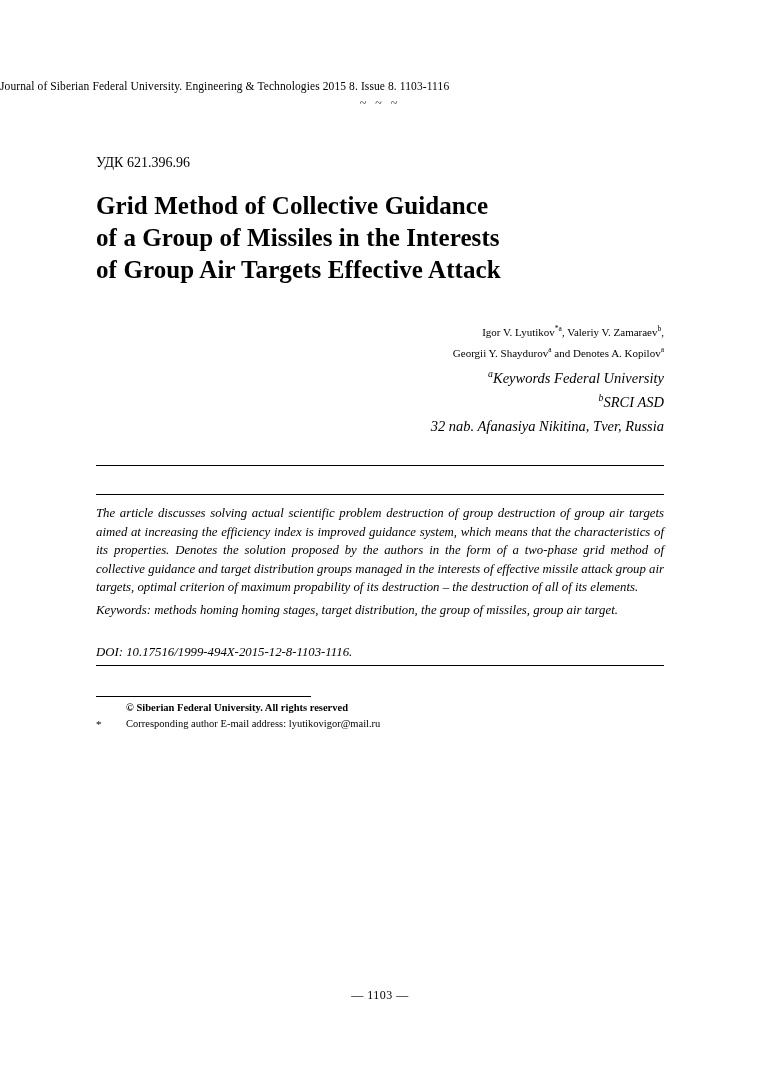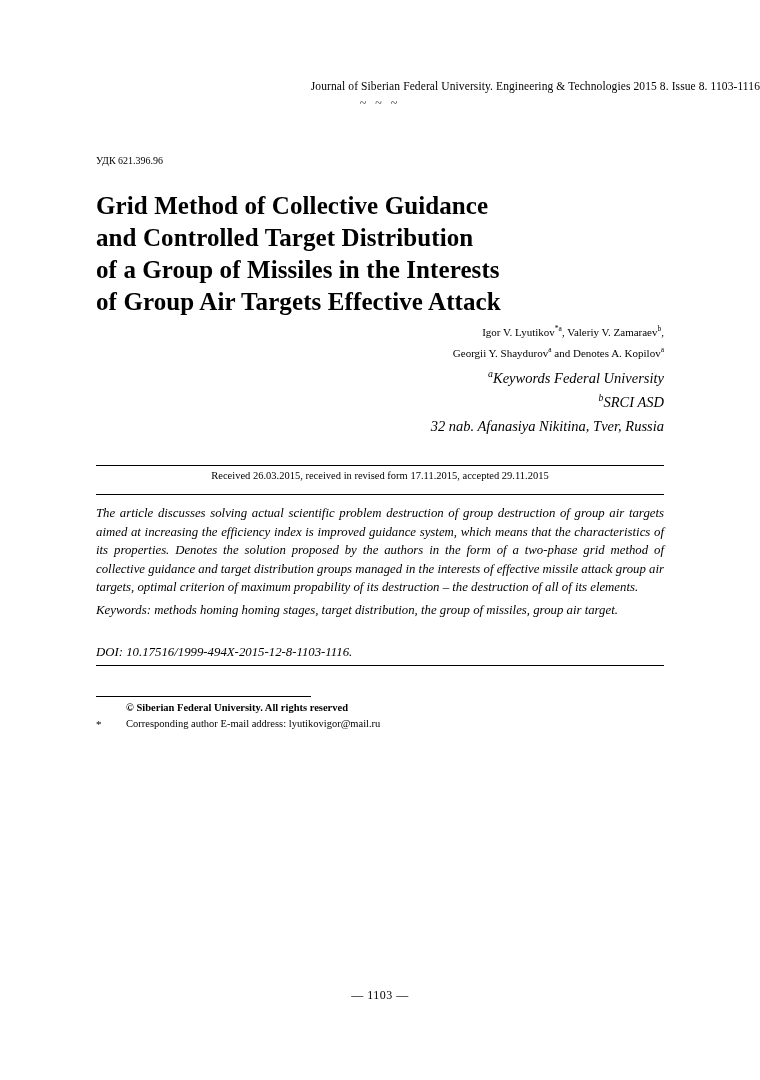--- a/index.html
+++ b/index.html
@@ -26,7 +26,7 @@
     left: 0;
     top: 80px;
     width: 760px;
-    text-align: right;
+    text-align: left;
     font-size: 11.5px;
     letter-spacing: 0.1px;
   }

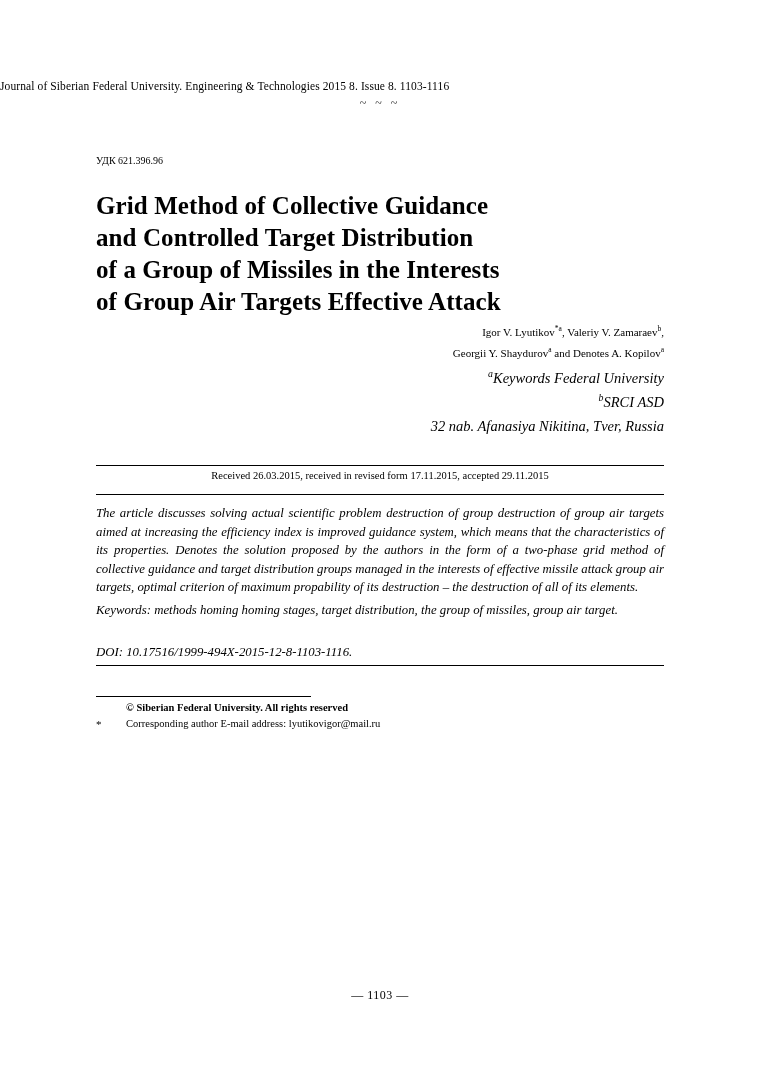--- a/index.html
+++ b/index.html
@@ -44,7 +44,7 @@
     position: absolute;
     left: 96px;
     top: 155px;
-    font-size: 10px;
+    font-size: 14px;
   }
   .title {
     position: absolute;

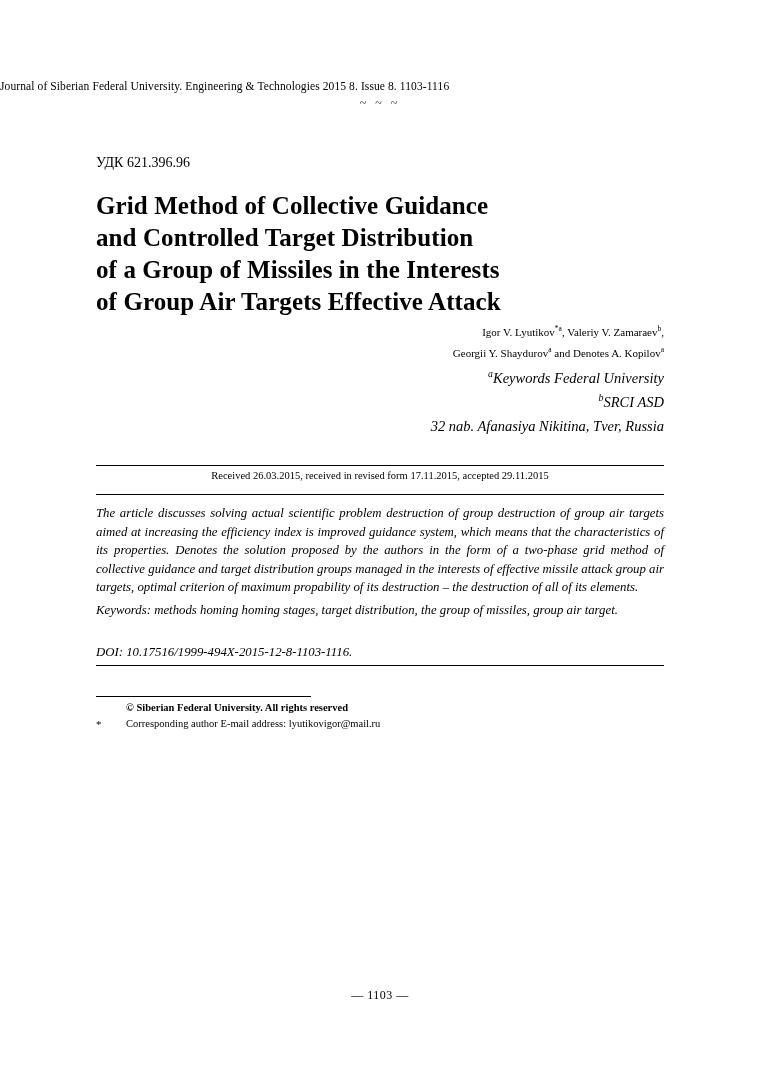--- a/index.html
+++ b/index.html
@@ -182,7 +182,6 @@
 
   <div class="title">
     <div>Grid Method of Collective Guidance</div>
-    <div>and Controlled Target Distribution</div>
     <div>of a Group of Missiles in the Interests</div>
     <div>of Group Air Targets Effective Attack</div>
   </div>

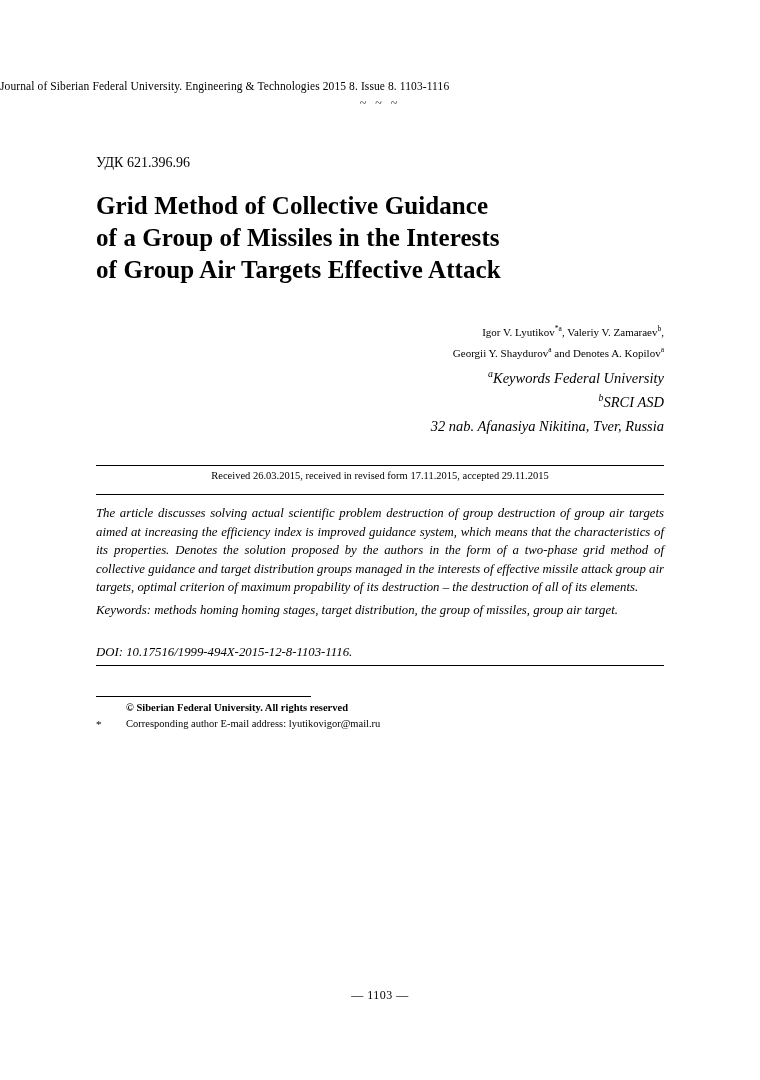--- a/index.html
+++ b/index.html
@@ -198,7 +198,6 @@
   </div>
 
   <div class="rule rule-top"></div>
-  <div class="received">Received 26.03.2015, received in revised form 17.11.2015, accepted 29.11.2015</div>
   <div class="rule rule-mid"></div>
 
   <div class="abstract">The article discusses solving actual scientific problem destruction of group destruction of group air targets aimed at increasing the efficiency index is improved guidance system, which means that the characteristics of its properties. Denotes the solution proposed by the authors in the form of a two-phase grid method of collective guidance and target distribution groups managed in the interests of effective missile attack group air targets, optimal criterion of maximum propability of its destruction – the destruction of all of its elements.</div>

